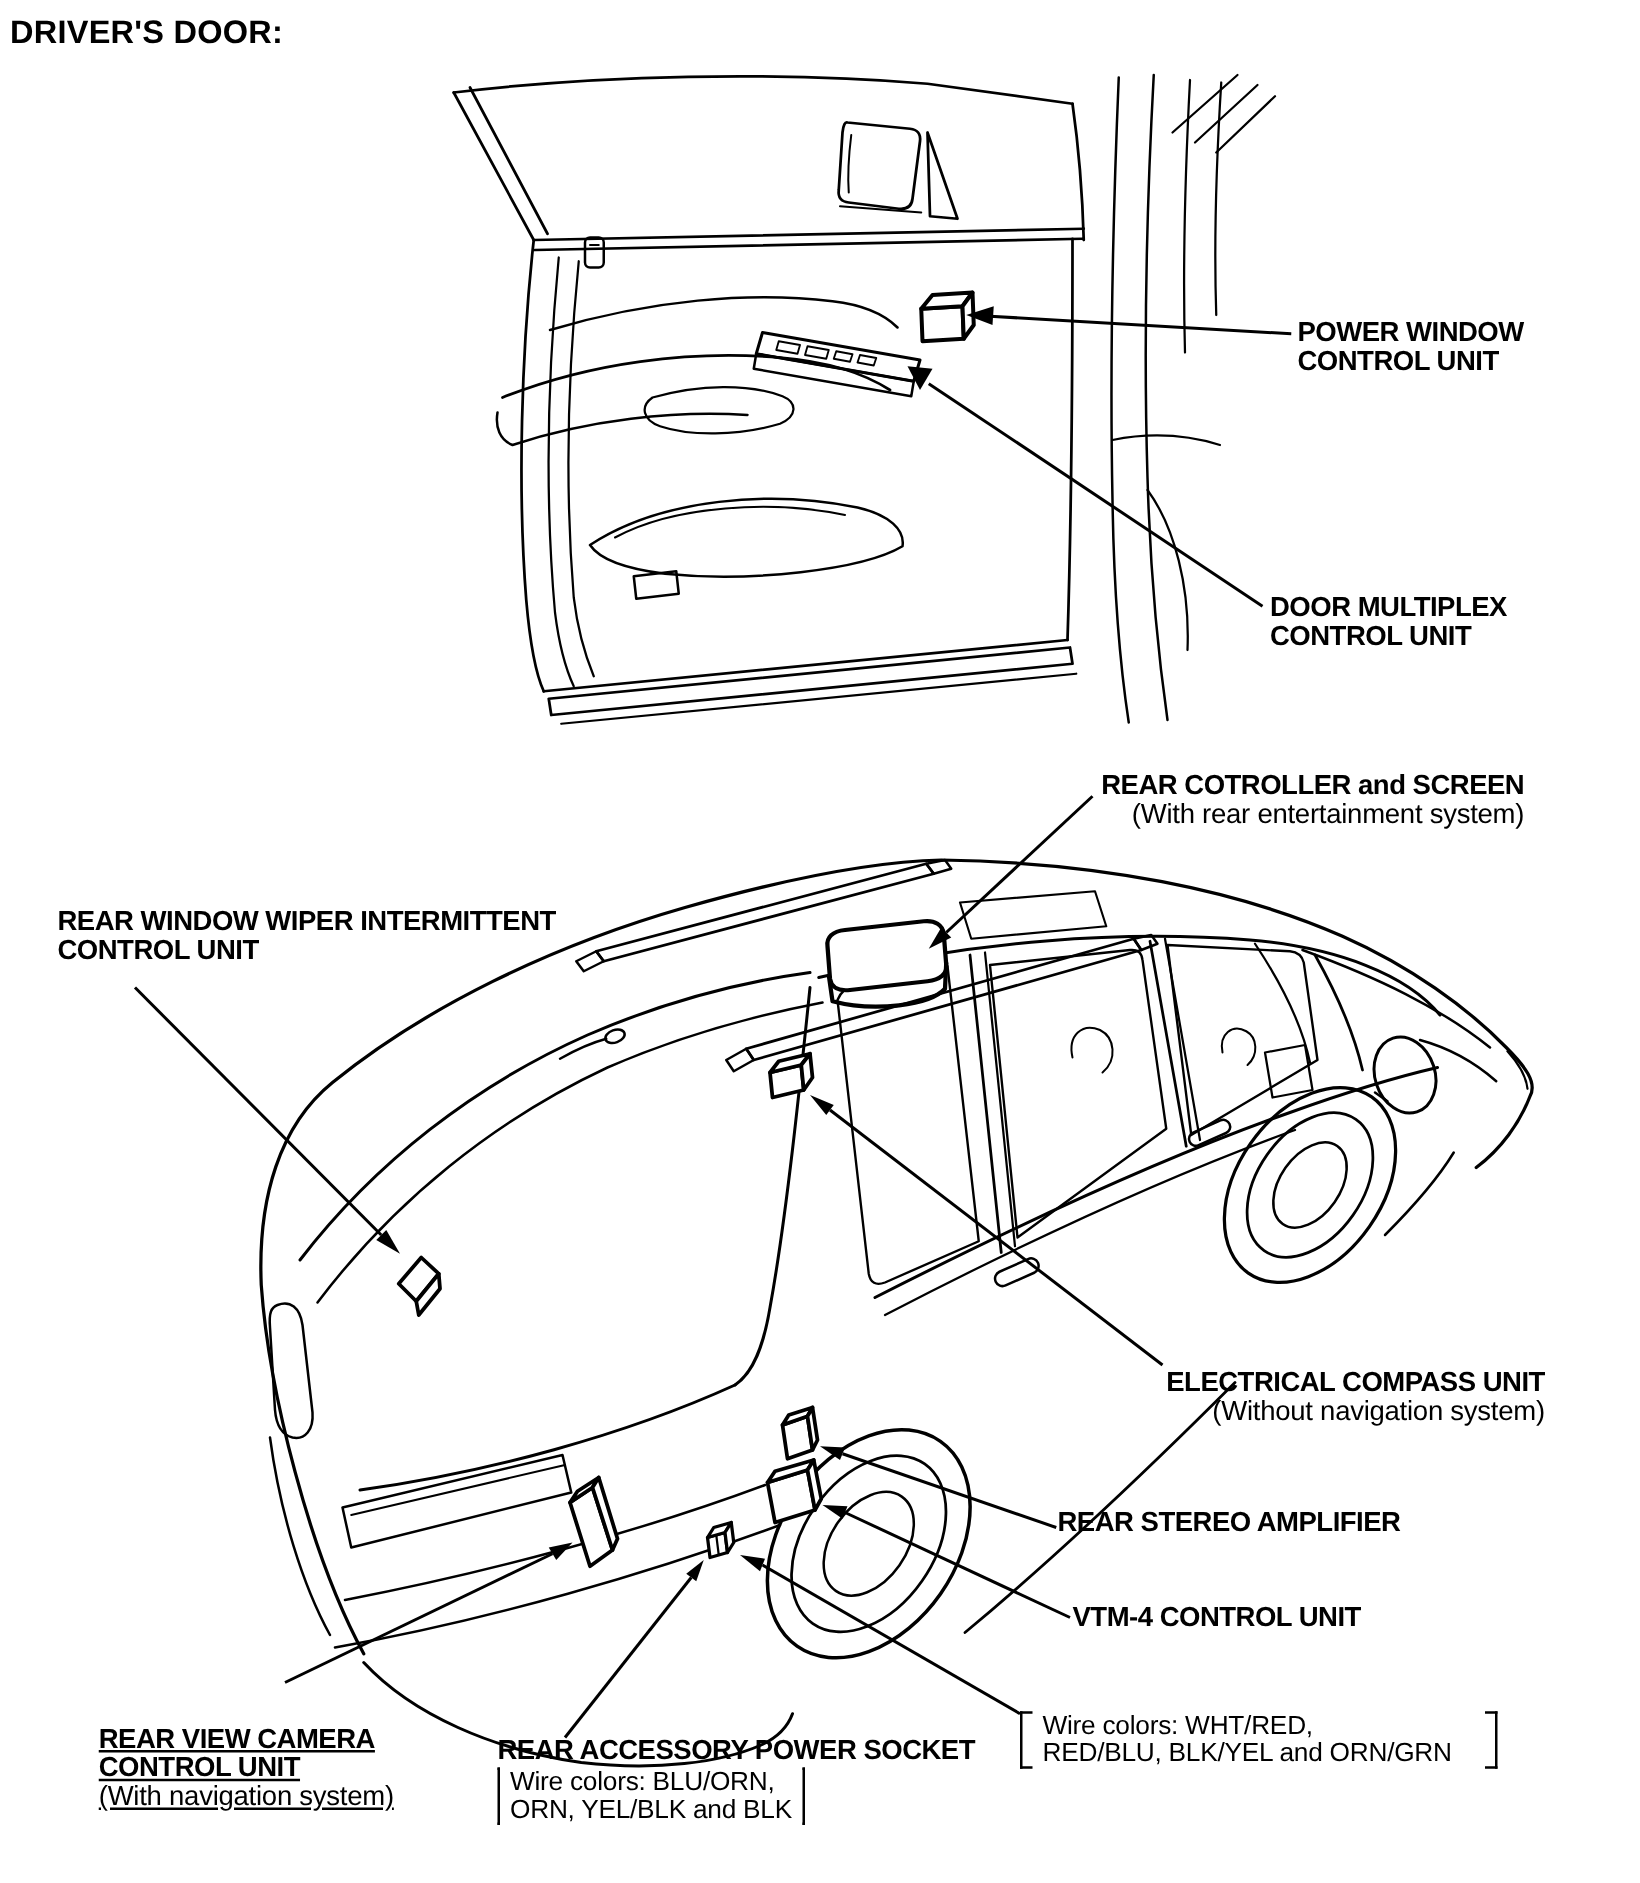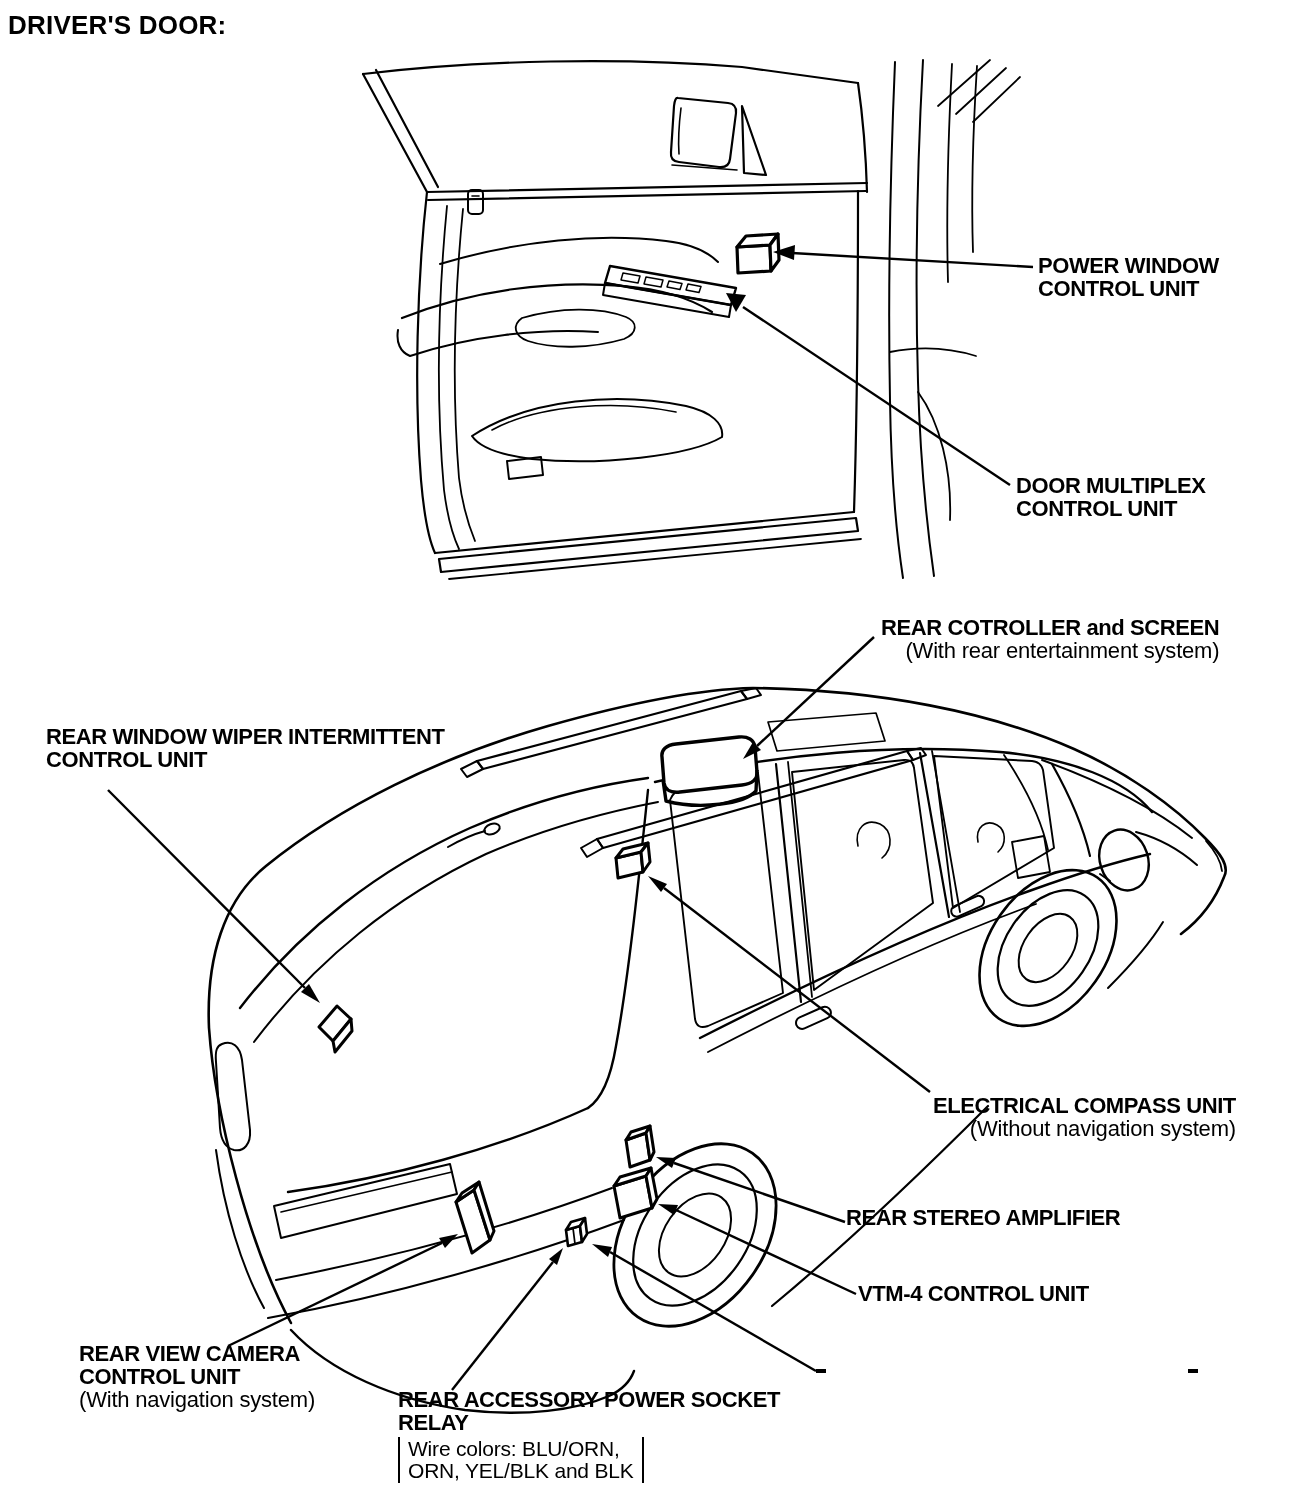--- a/index.html
+++ b/index.html
@@ -247,7 +247,7 @@
   <div>VTM-4 CONTROL UNIT</div>
 </div>
 
-<div class="lbl" style="left:79px;top:1342px;">
+<div class="lbl" style="left:79px;top:1379px;text-decoration:underline;">
   <div>REAR VIEW CAMERA</div>
   <div>CONTROL UNIT</div>
   <div class="note">(With navigation system)</div>

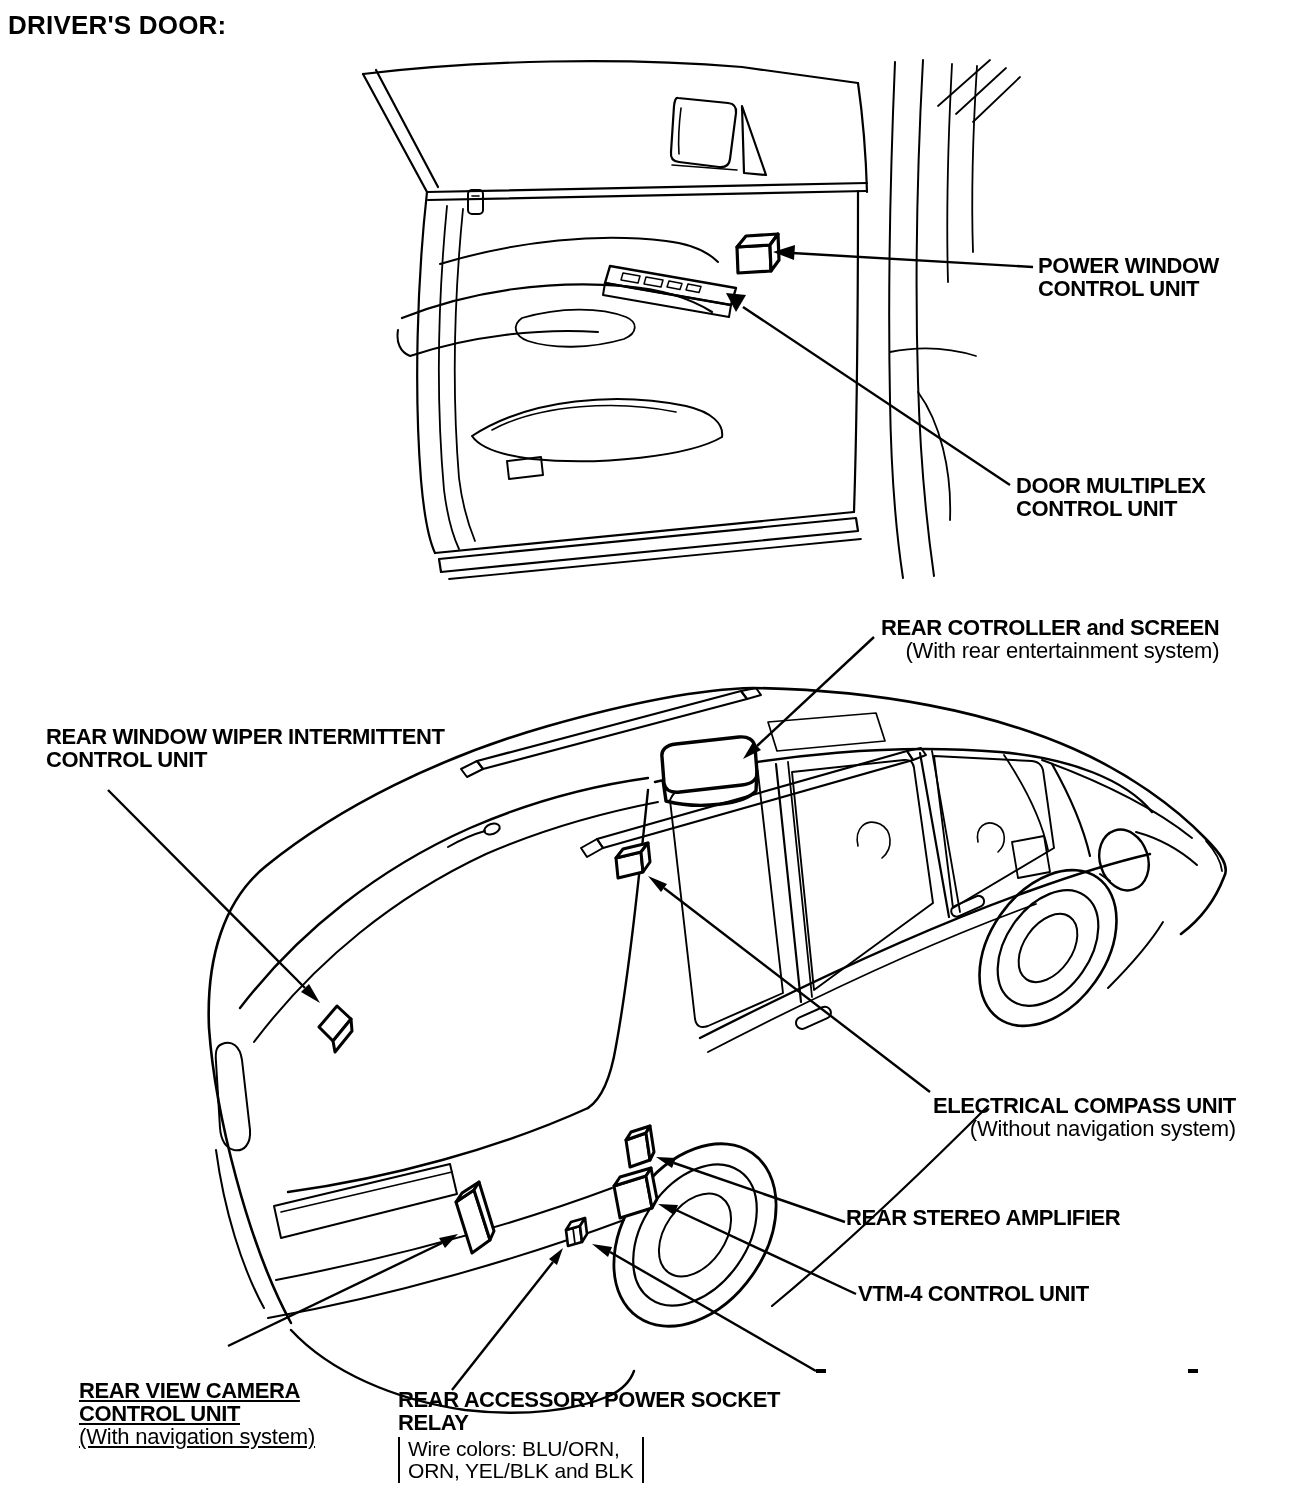--- a/index.html
+++ b/index.html
@@ -270,6 +270,10 @@
 <div class="lbl" style="left:816px;top:1366px;">
   <div class="wire-block" style="width:382px;">
     <div class="bracket l"></div>
+    <div class="wire-lines">
+      <div>Wire colors: WHT/RED,</div>
+      <div>RED/BLU, BLK/YEL and ORN/GRN</div>
+    </div>
     <div class="wire-spacer"></div>
     <div class="bracket r"></div>
   </div>

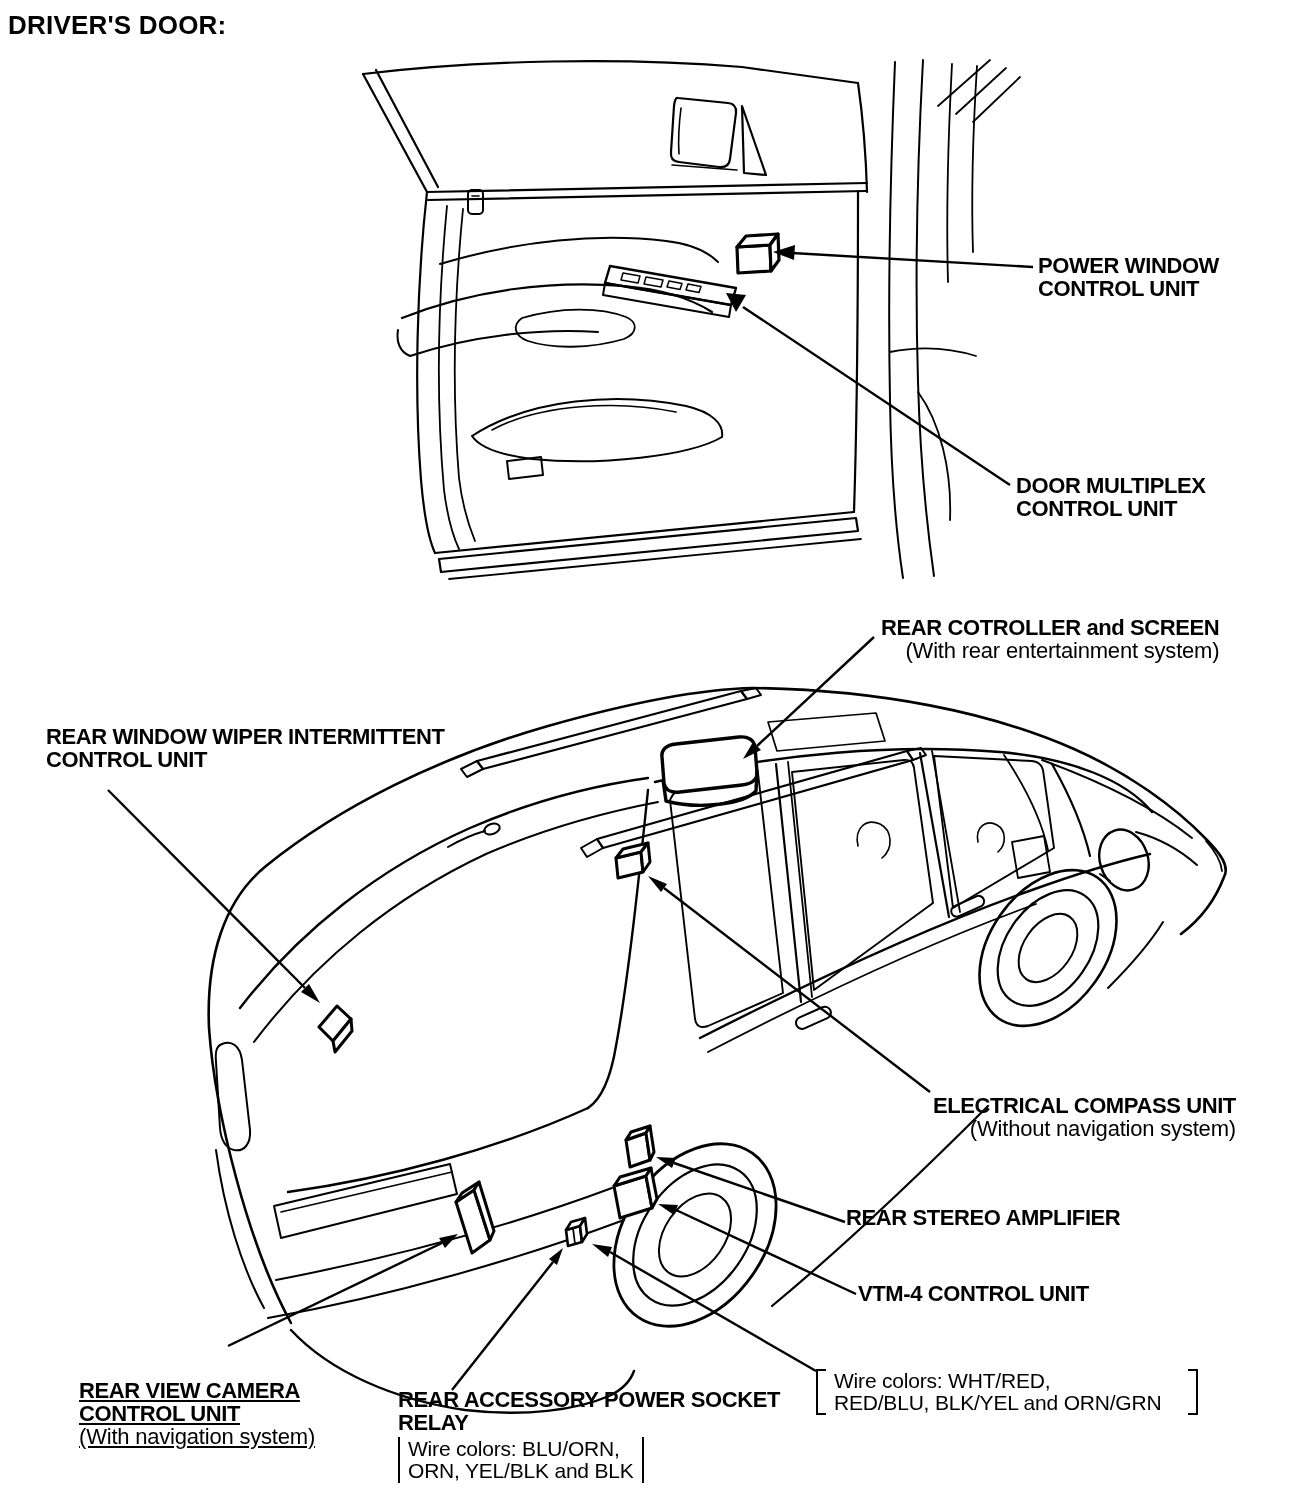--- a/index.html
+++ b/index.html
@@ -255,7 +255,6 @@
 
 <div class="lbl" style="left:398px;top:1388px;">
   <div>REAR ACCESSORY POWER SOCKET</div>
-  <div>RELAY</div>
   <div class="wire-block" style="width:220px;">
     <div class="bracket l"></div>
     <div class="wire-lines">

